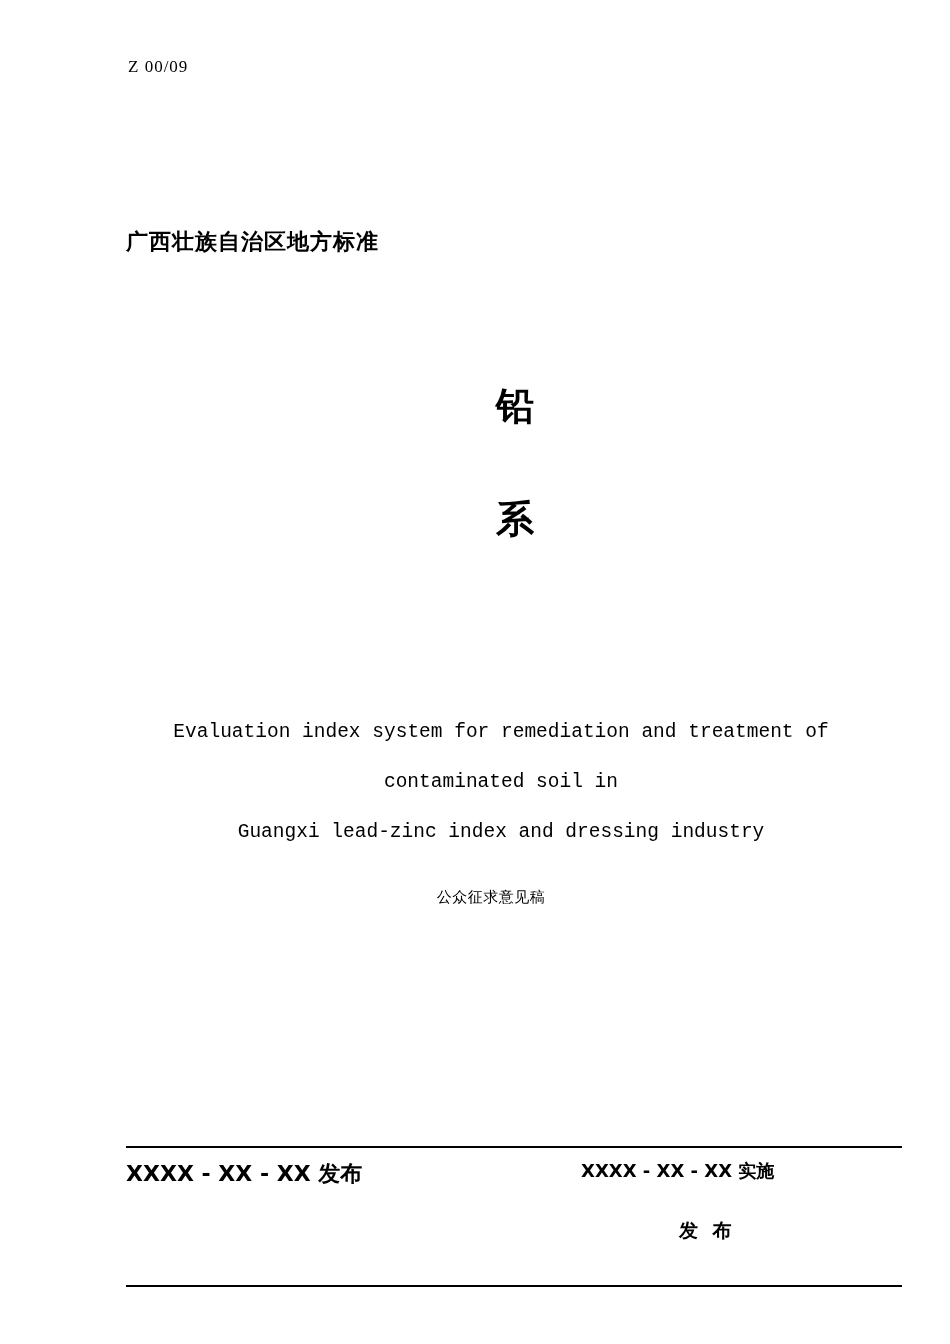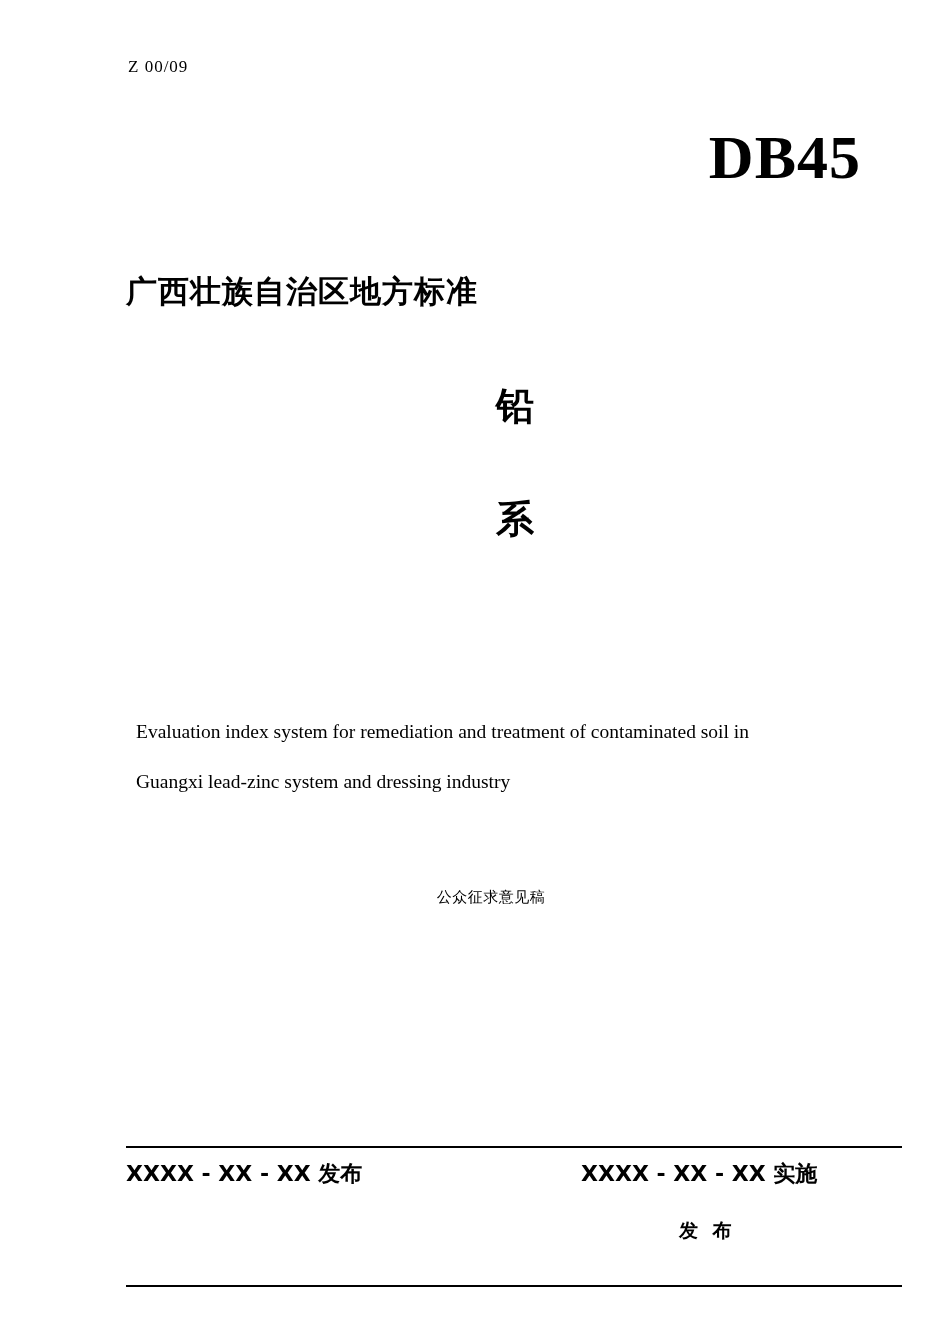--- a/index.html
+++ b/index.html
@@ -188,7 +188,6 @@
 
   <div class="ics-code">Z  00/09</div>
 
-  <div class="std-mark">DB45</div>
 
   <div class="issuer-title">广西壮族自治区地方标准</div>
 

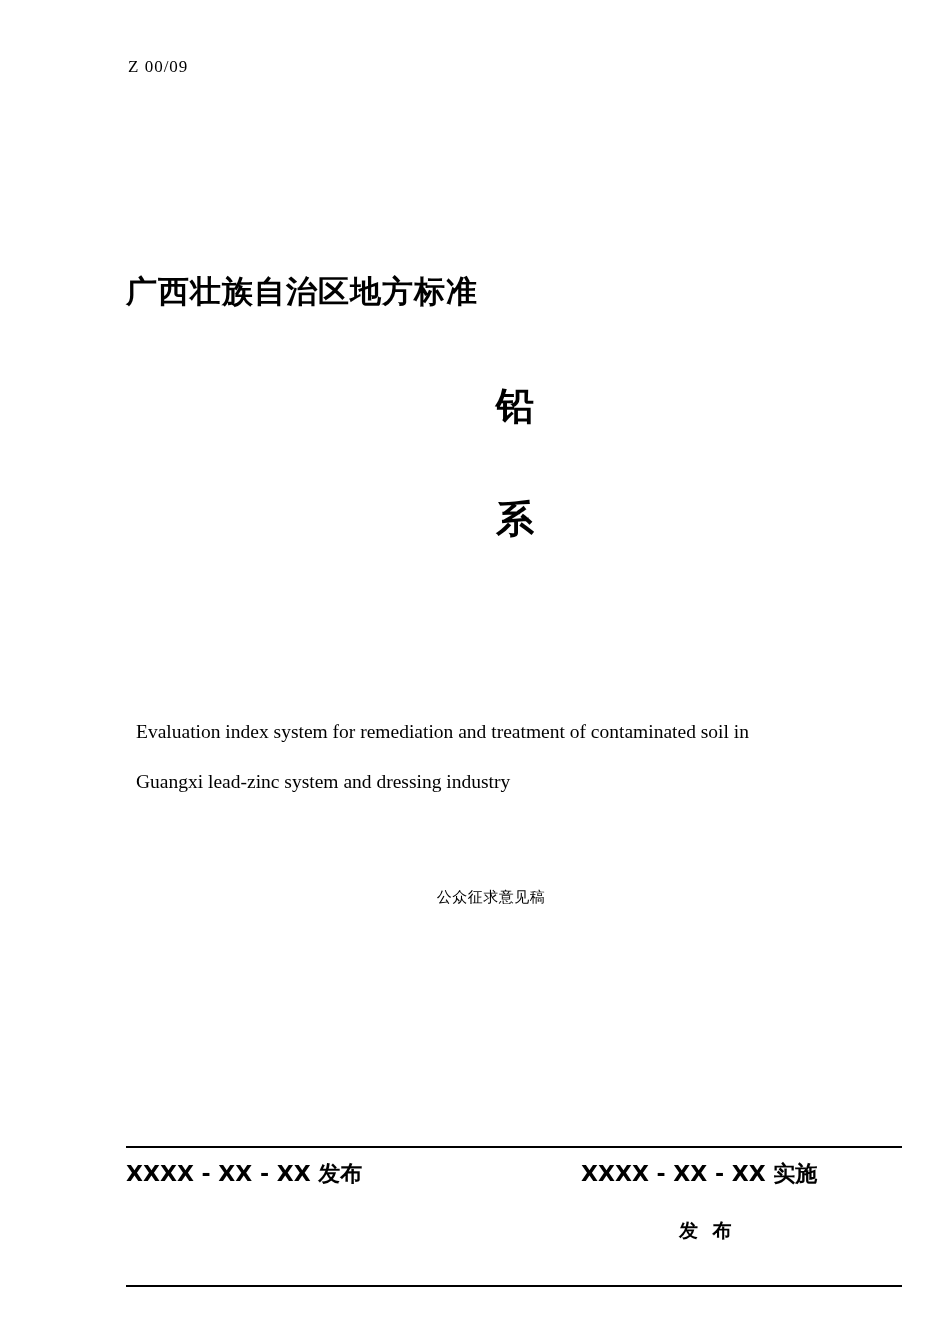--- a/index.html
+++ b/index.html
@@ -48,10 +48,9 @@
     top: 227px;
     font-family: "DejaVu Sans", sans-serif;
     font-weight: bold;
-    font-size: 31px;
-    letter-spacing: 1px;
-    white-space: nowrap;
-    margin-top: 44px;
+    font-size: 22px;
+    letter-spacing: 1px;
+    white-space: nowrap;
   }
 
   .std-number {

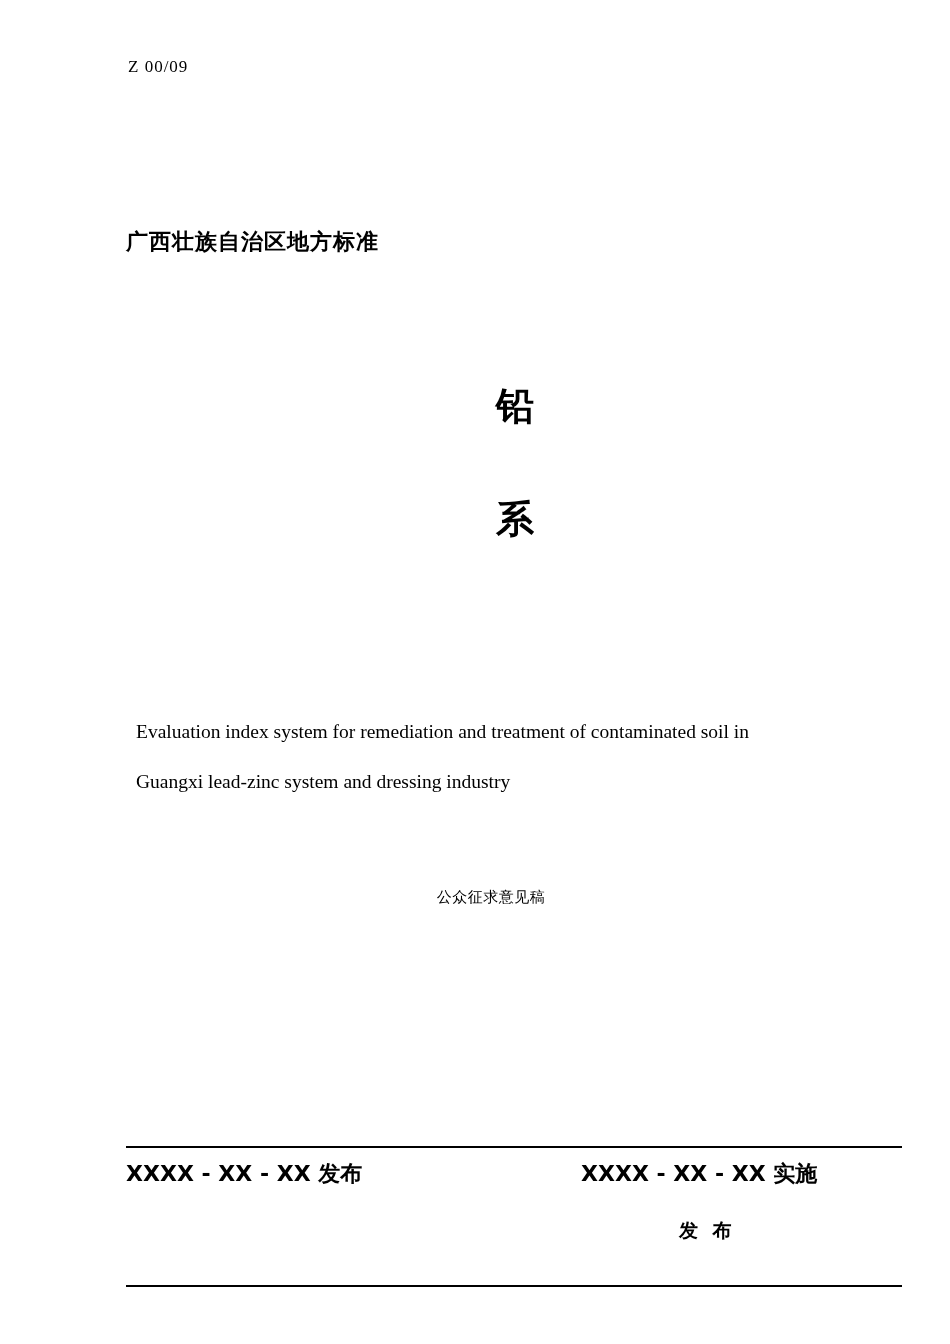--- a/index.html
+++ b/index.html
@@ -92,8 +92,9 @@
     left: 120px;
     right: 100px;
     top: 707px;
-    font-family: Liberation Serif, serif;
+    font-family: Liberation Mono, monospace;
     font-size: 19.5px;
+    text-align: center;
     line-height: 50px;
   }
 

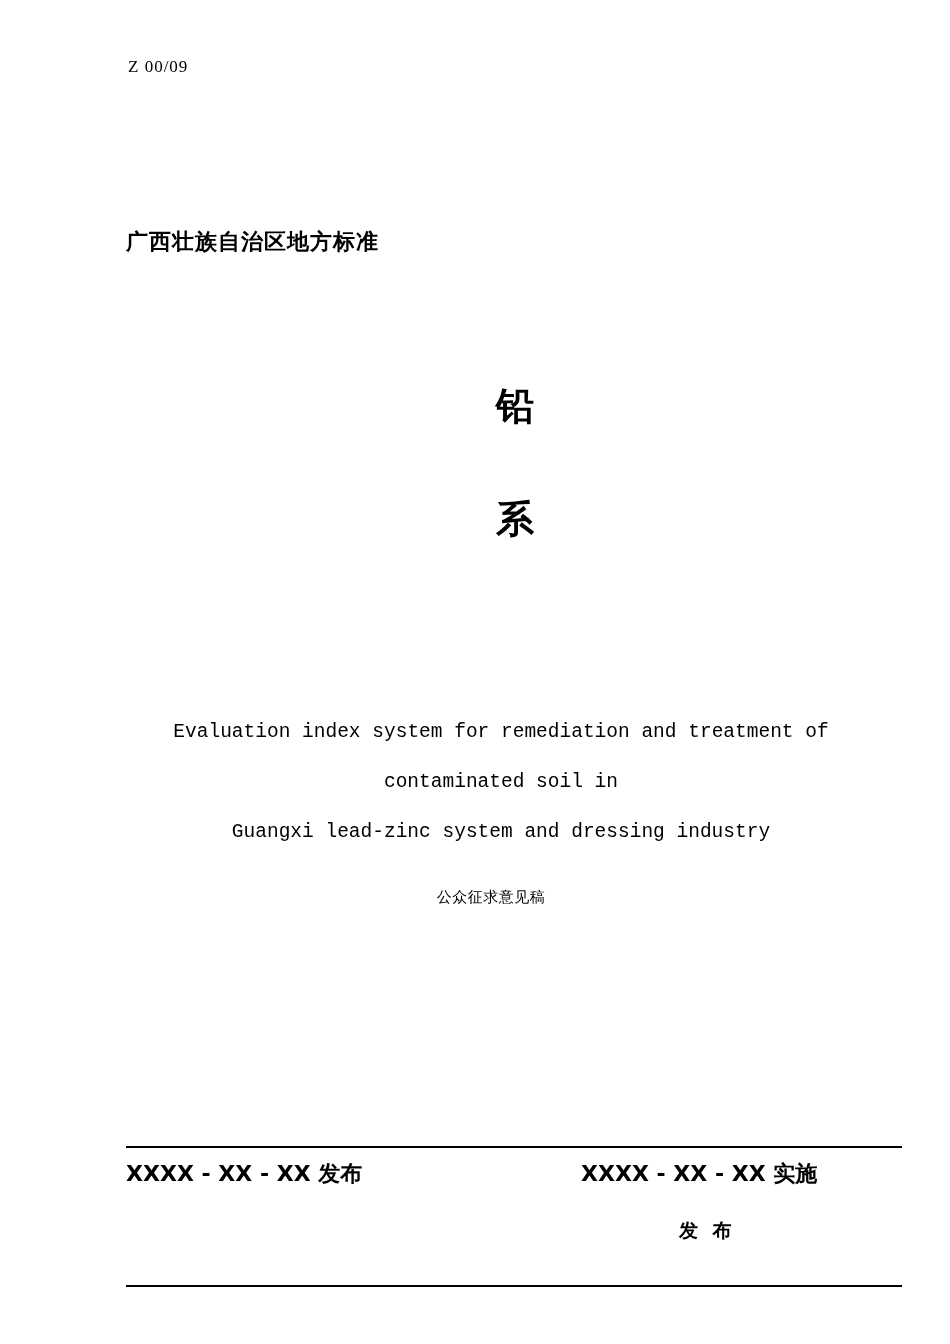--- a/index.html
+++ b/index.html
@@ -199,7 +199,7 @@
 
   <div class="title-en">
     <div>Evaluation index system for remediation and treatment of contaminated soil in</div>
-    <div>Guangxi lead-zinc system and dressing industry</div>
+    <div>Guangxi lead-zinc index and dressing industry</div>
   </div>
 
 

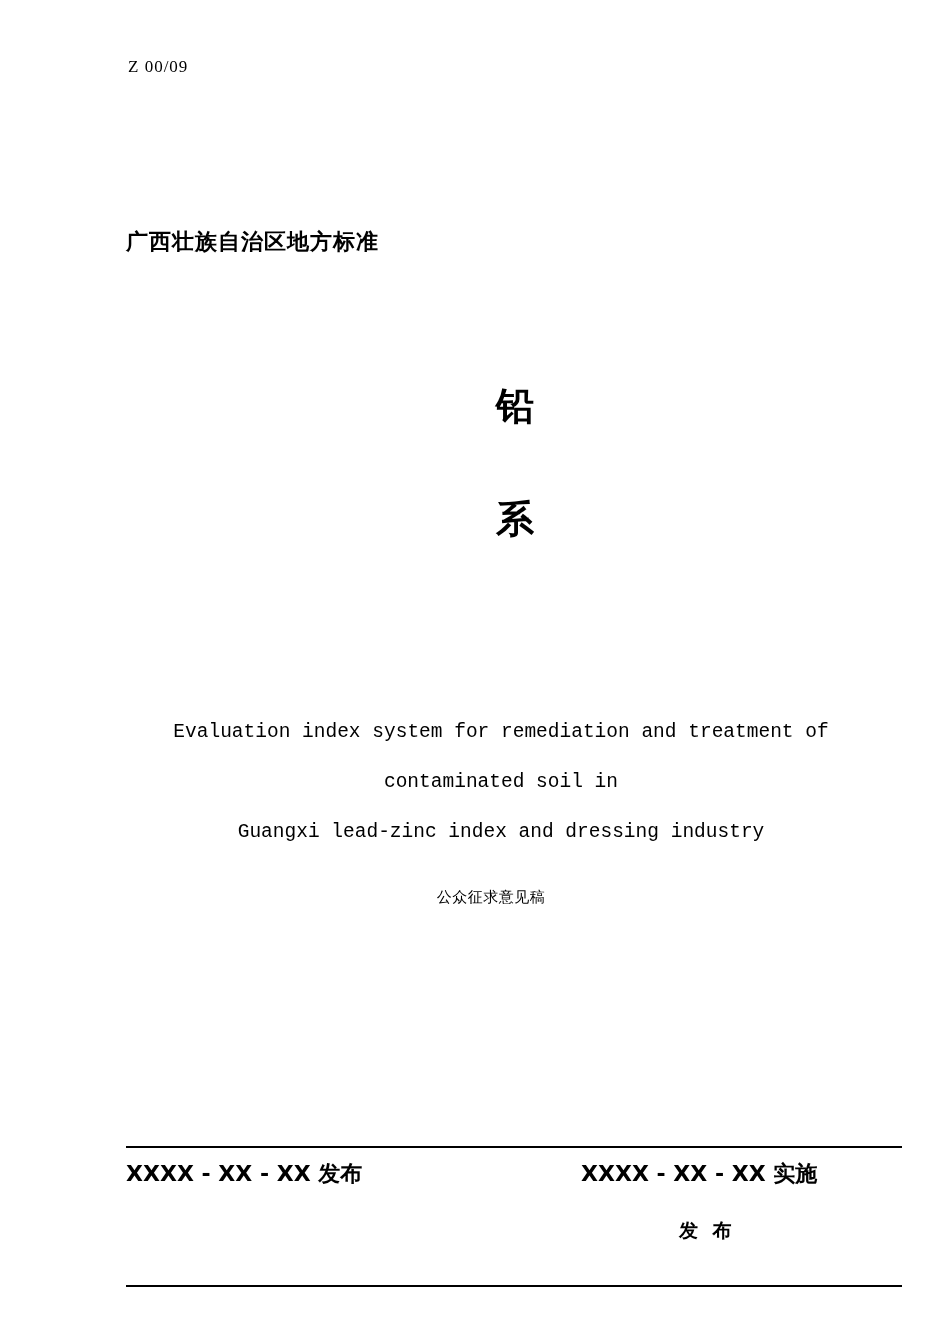--- a/index.html
+++ b/index.html
@@ -153,7 +153,7 @@
     top: 0;
     font-family: "DejaVu Sans", sans-serif;
     font-weight: bold;
-    font-size: 22px;
+    font-size: 18px;
     letter-spacing: 0px;
     white-space: nowrap;
   }

